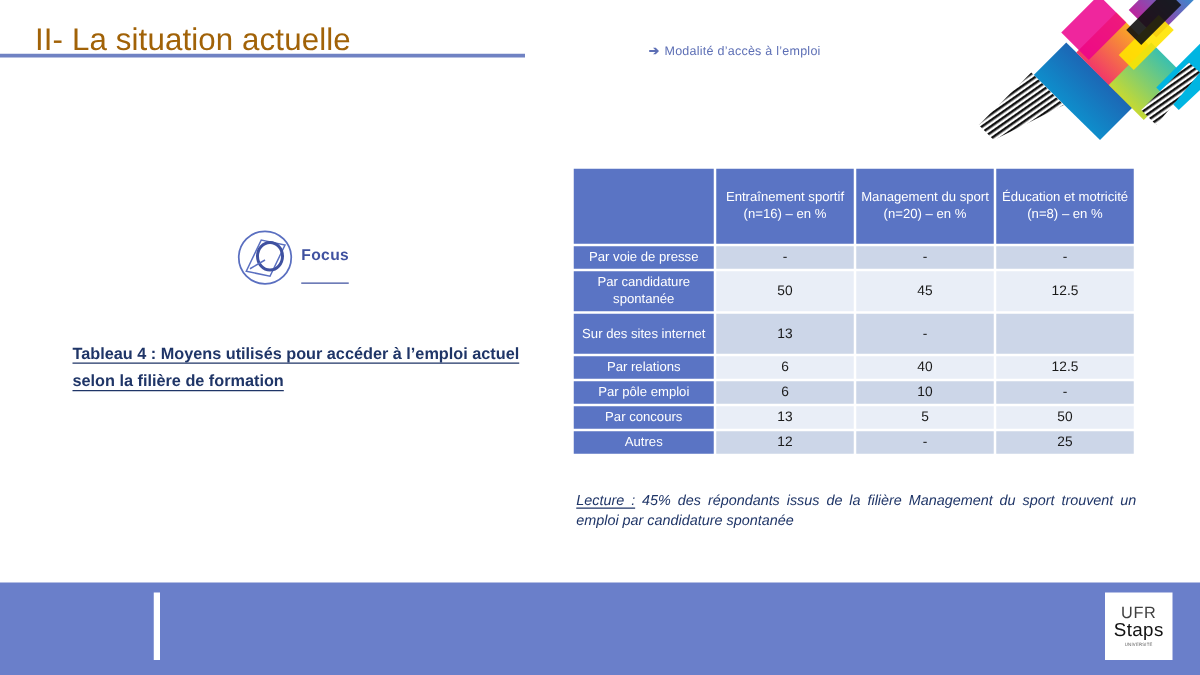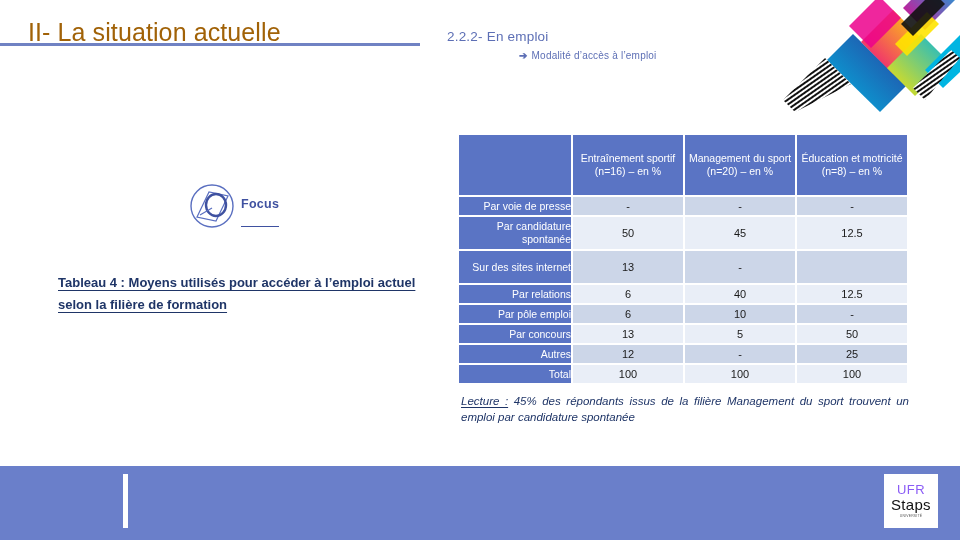--- a/index.html
+++ b/index.html
@@ -244,7 +244,6 @@
   <div class="title-rule"></div>
 
   <div class="subtitle-block">
-    <div class="subtitle-line1">2.2.2- En emploi</div>
     <div class="subtitle-line2">
       <span class="arrow-glyph">➔</span><span>Modalité d’accès à l’emploi</span>
     </div>

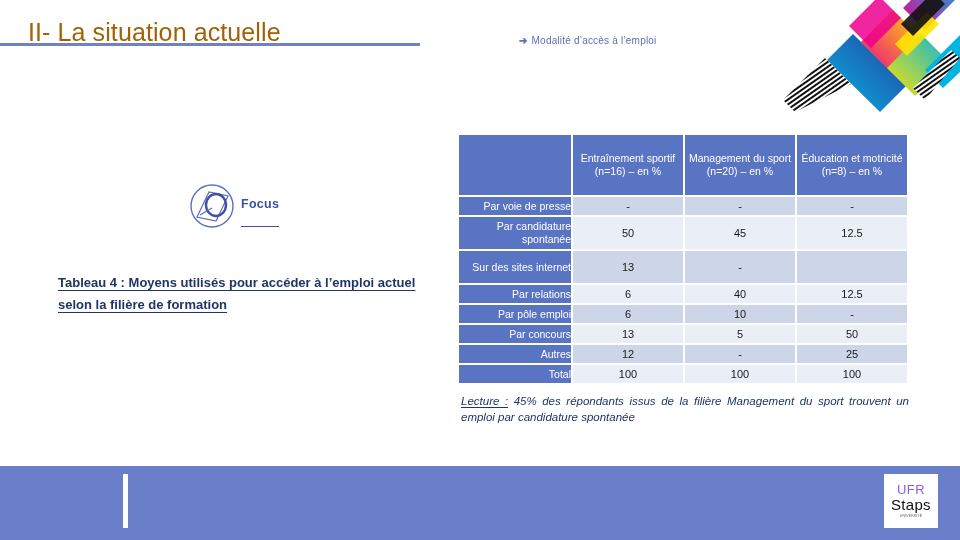--- a/index.html
+++ b/index.html
@@ -152,7 +152,7 @@
     color: #ffffff;
     font-size: 10.5px;
     font-weight: normal;
-    text-align: right;
+    text-align: center;
     padding: 4px 6px;
     line-height: 13px;
   }

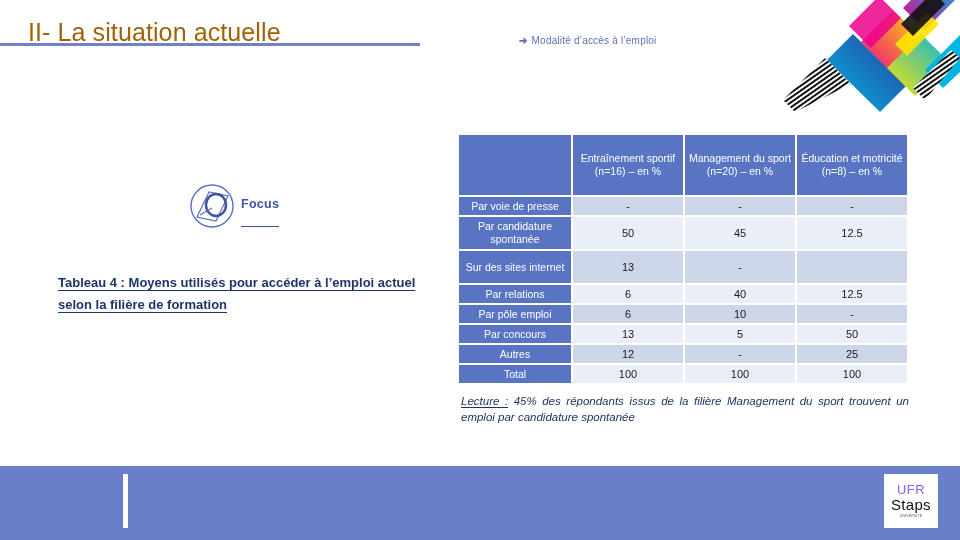--- a/index.html
+++ b/index.html
@@ -358,12 +358,6 @@
         <td class="cell">-</td>
         <td class="cell">25</td>
       </tr>
-      <tr class="shade-b h-1">
-        <td class="rowlabel">Total</td>
-        <td class="cell">100</td>
-        <td class="cell">100</td>
-        <td class="cell">100</td>
-      </tr>
     </tbody>
   </table>
 

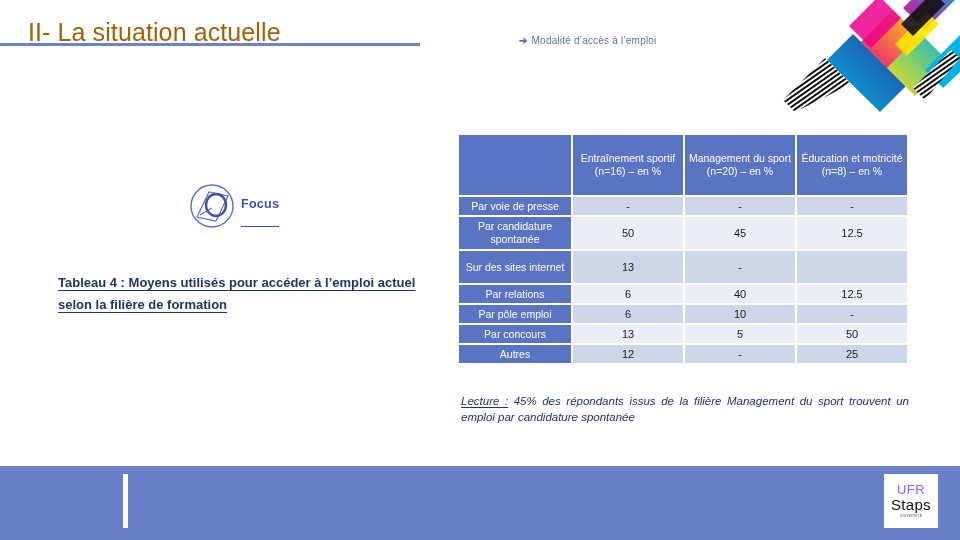--- a/index.html
+++ b/index.html
@@ -216,7 +216,7 @@
   }
   .logo-line1 {
     font-size: 13px;
-    color: #8b5cf6;
+    color: #404040;
     letter-spacing: 0.5px;
   }
   .logo-line2 {

